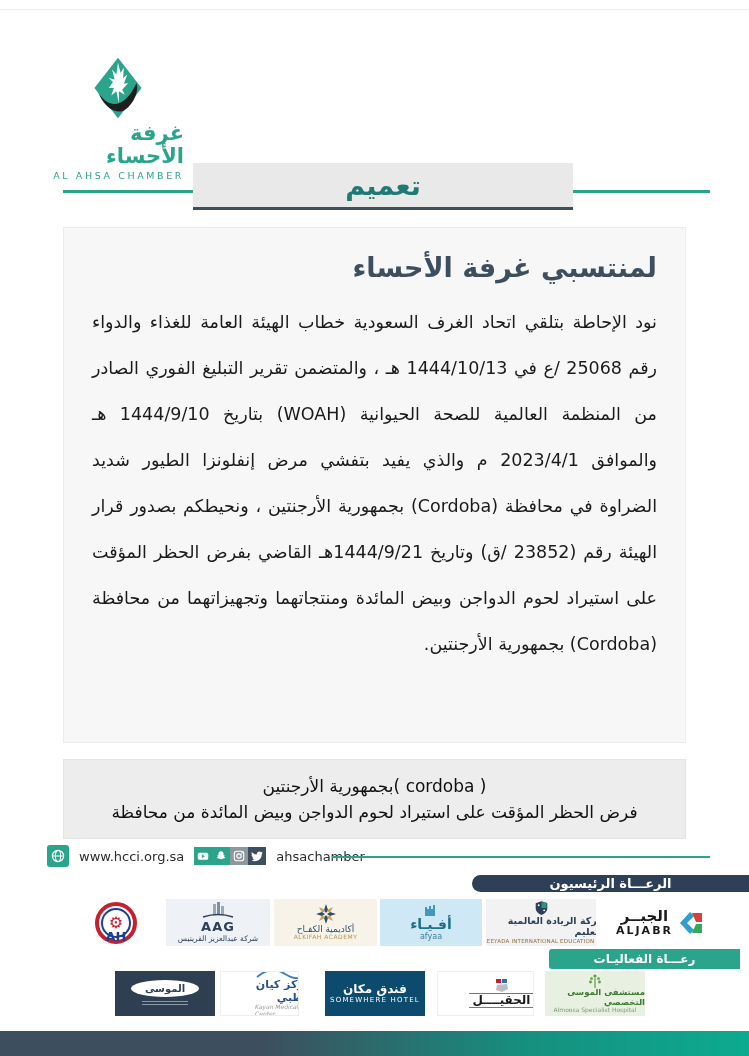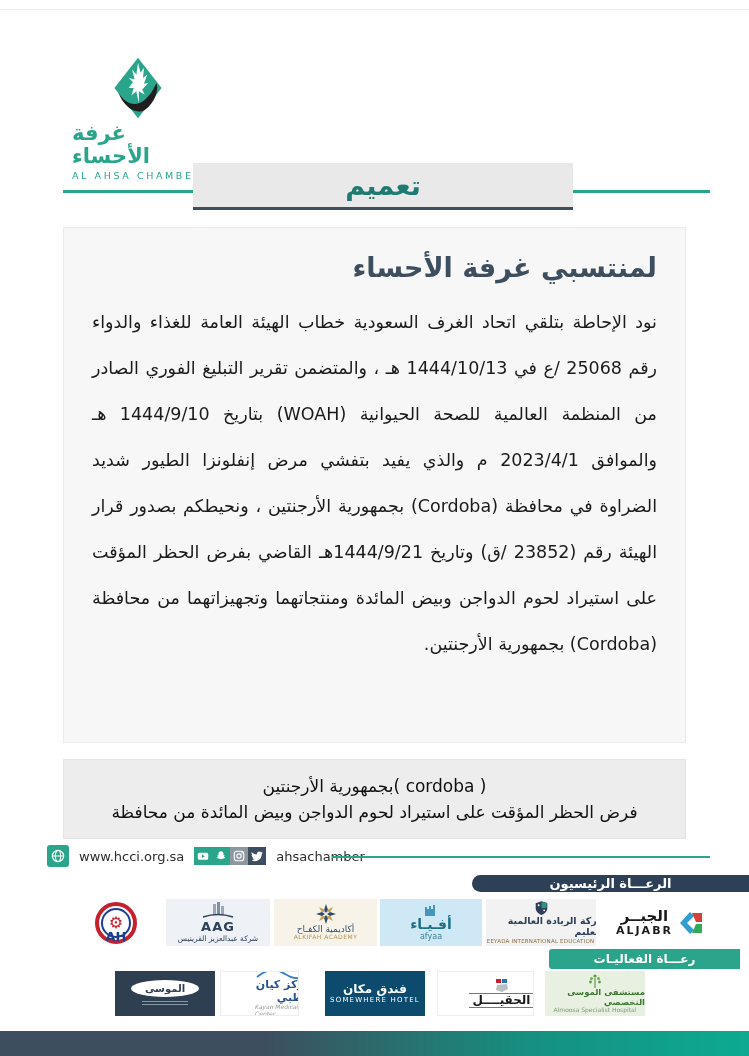--- a/index.html
+++ b/index.html
@@ -16,7 +16,7 @@
   .top-hairline { left:0; top:9px; width:749px; height:1px; background:#ededed; }
 
   
-  .logo-block { left:72px; top:56px; width:132px; text-align:left; }
+  .logo-block { left:52px; top:56px; width:132px; text-align:right; }
   .logo-mark { display:block; margin:0 auto 2px auto; }
   .logo-ar { display:block; color:#2aa58c; font-size:21px; font-weight:bold; direction:rtl; line-height:1.1; }
   .logo-en { display:block; color:#2aa58c; font-size:9.5px; letter-spacing:2.6px; margin-top:2px; }

